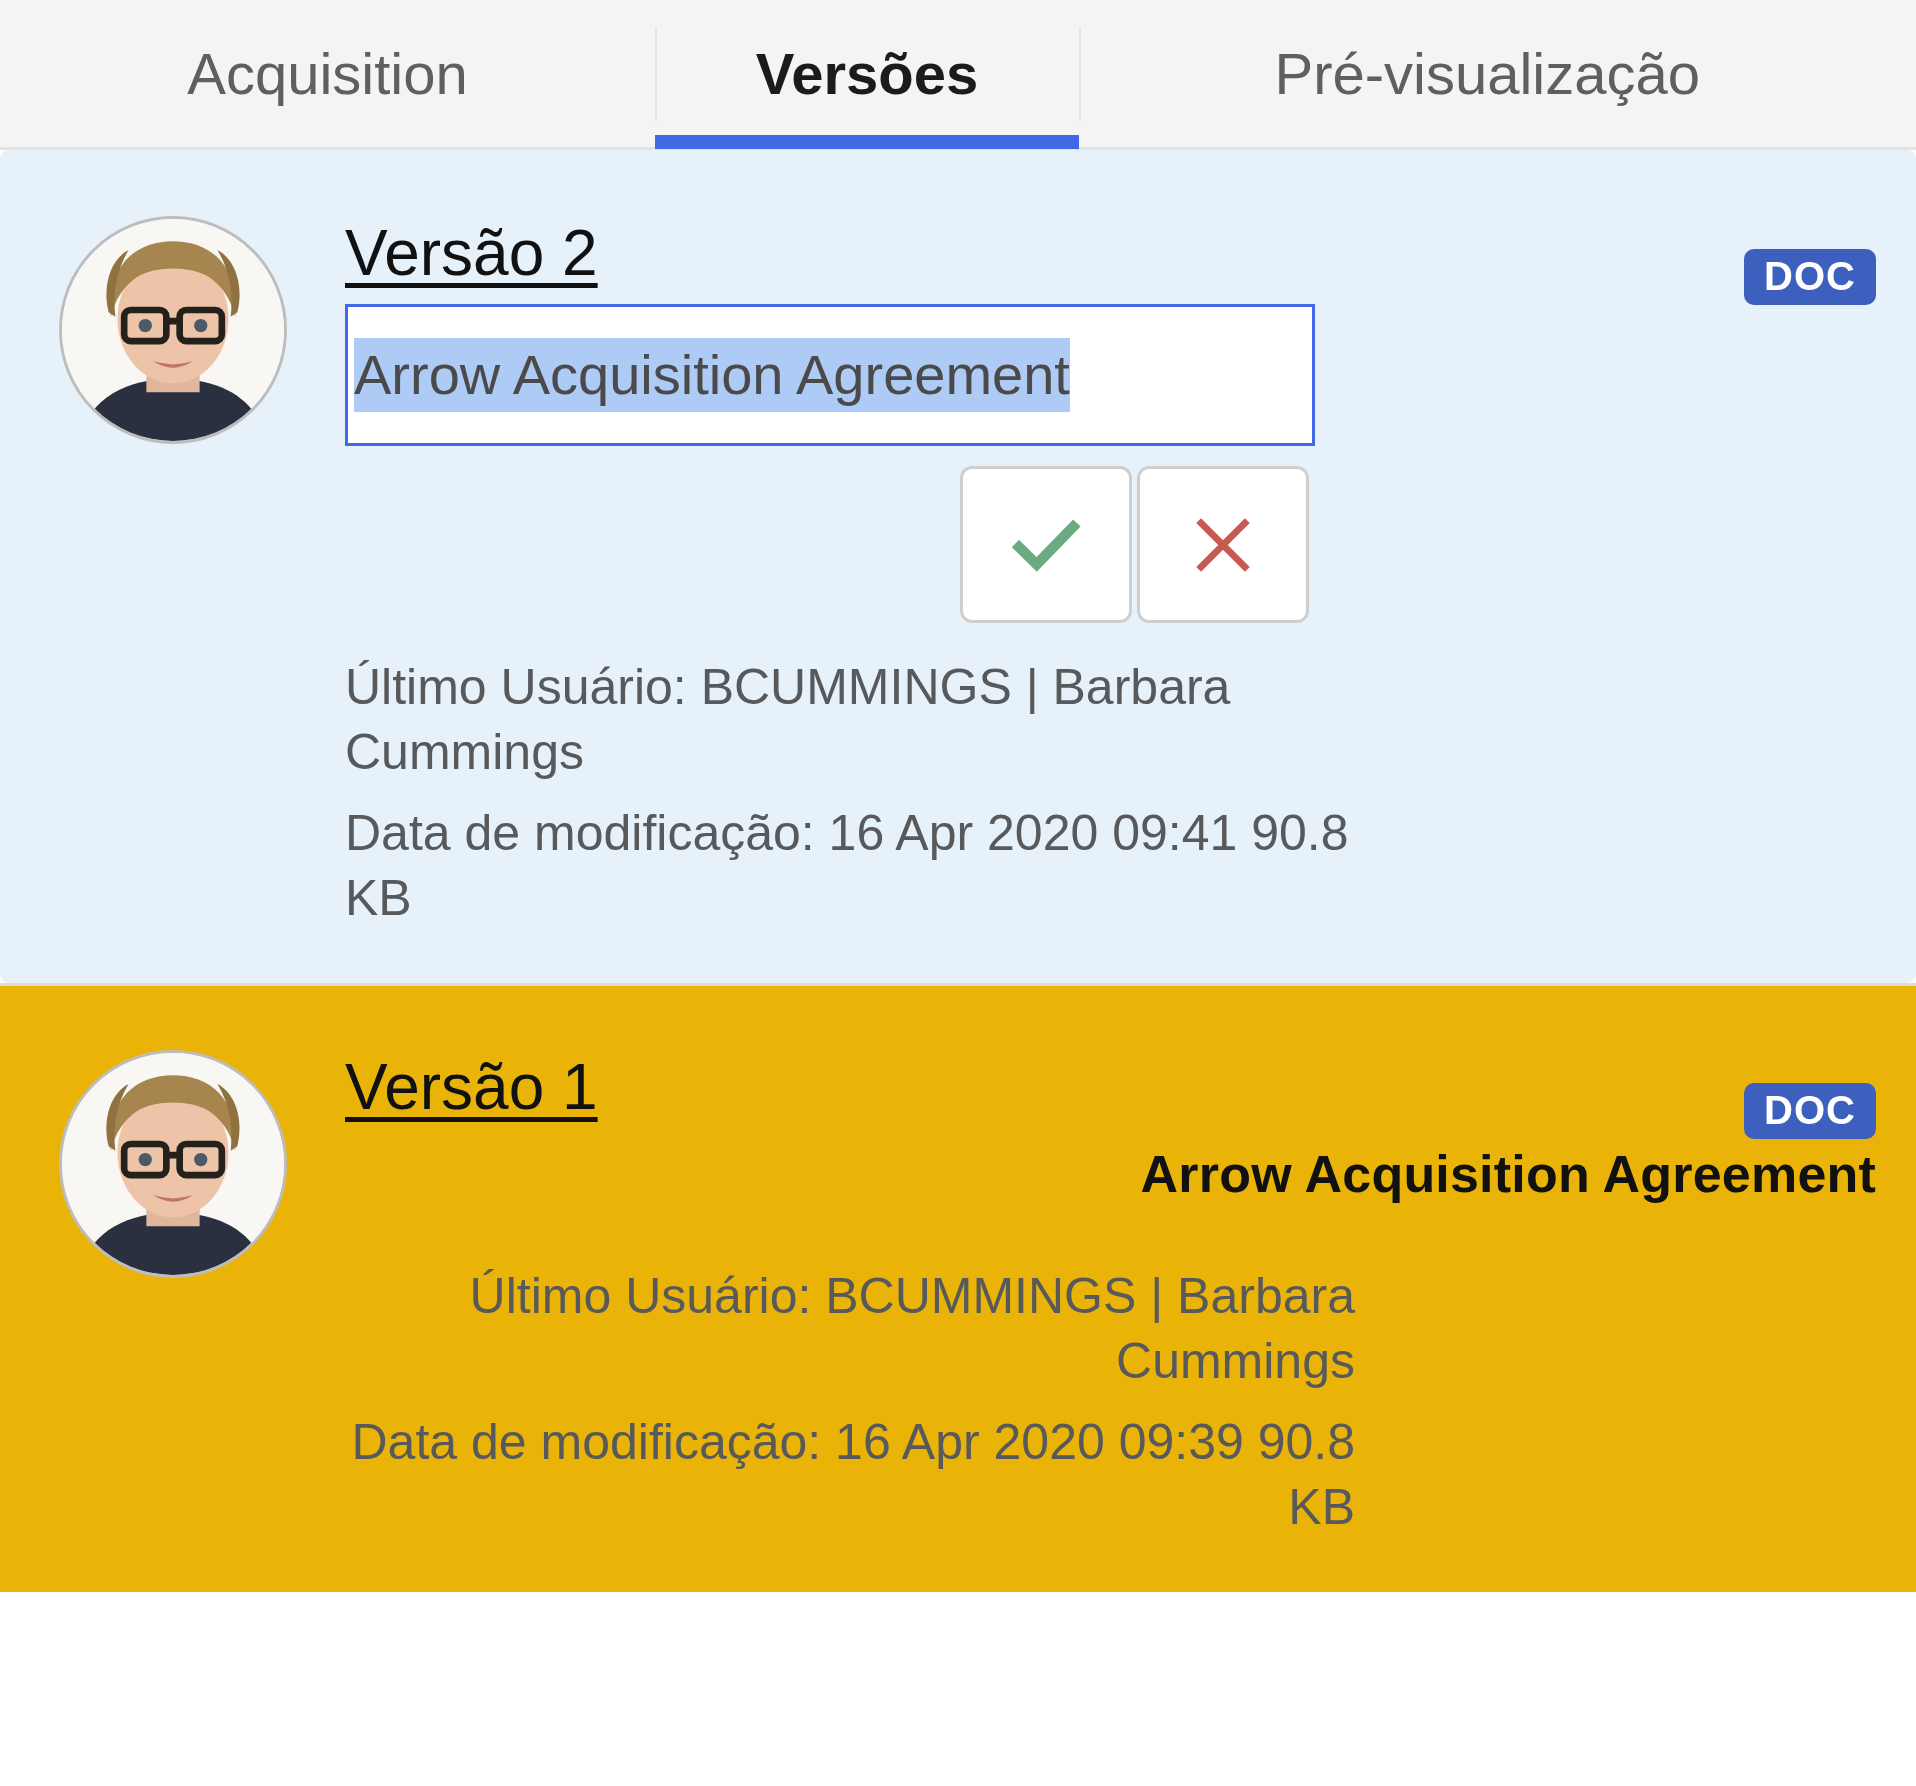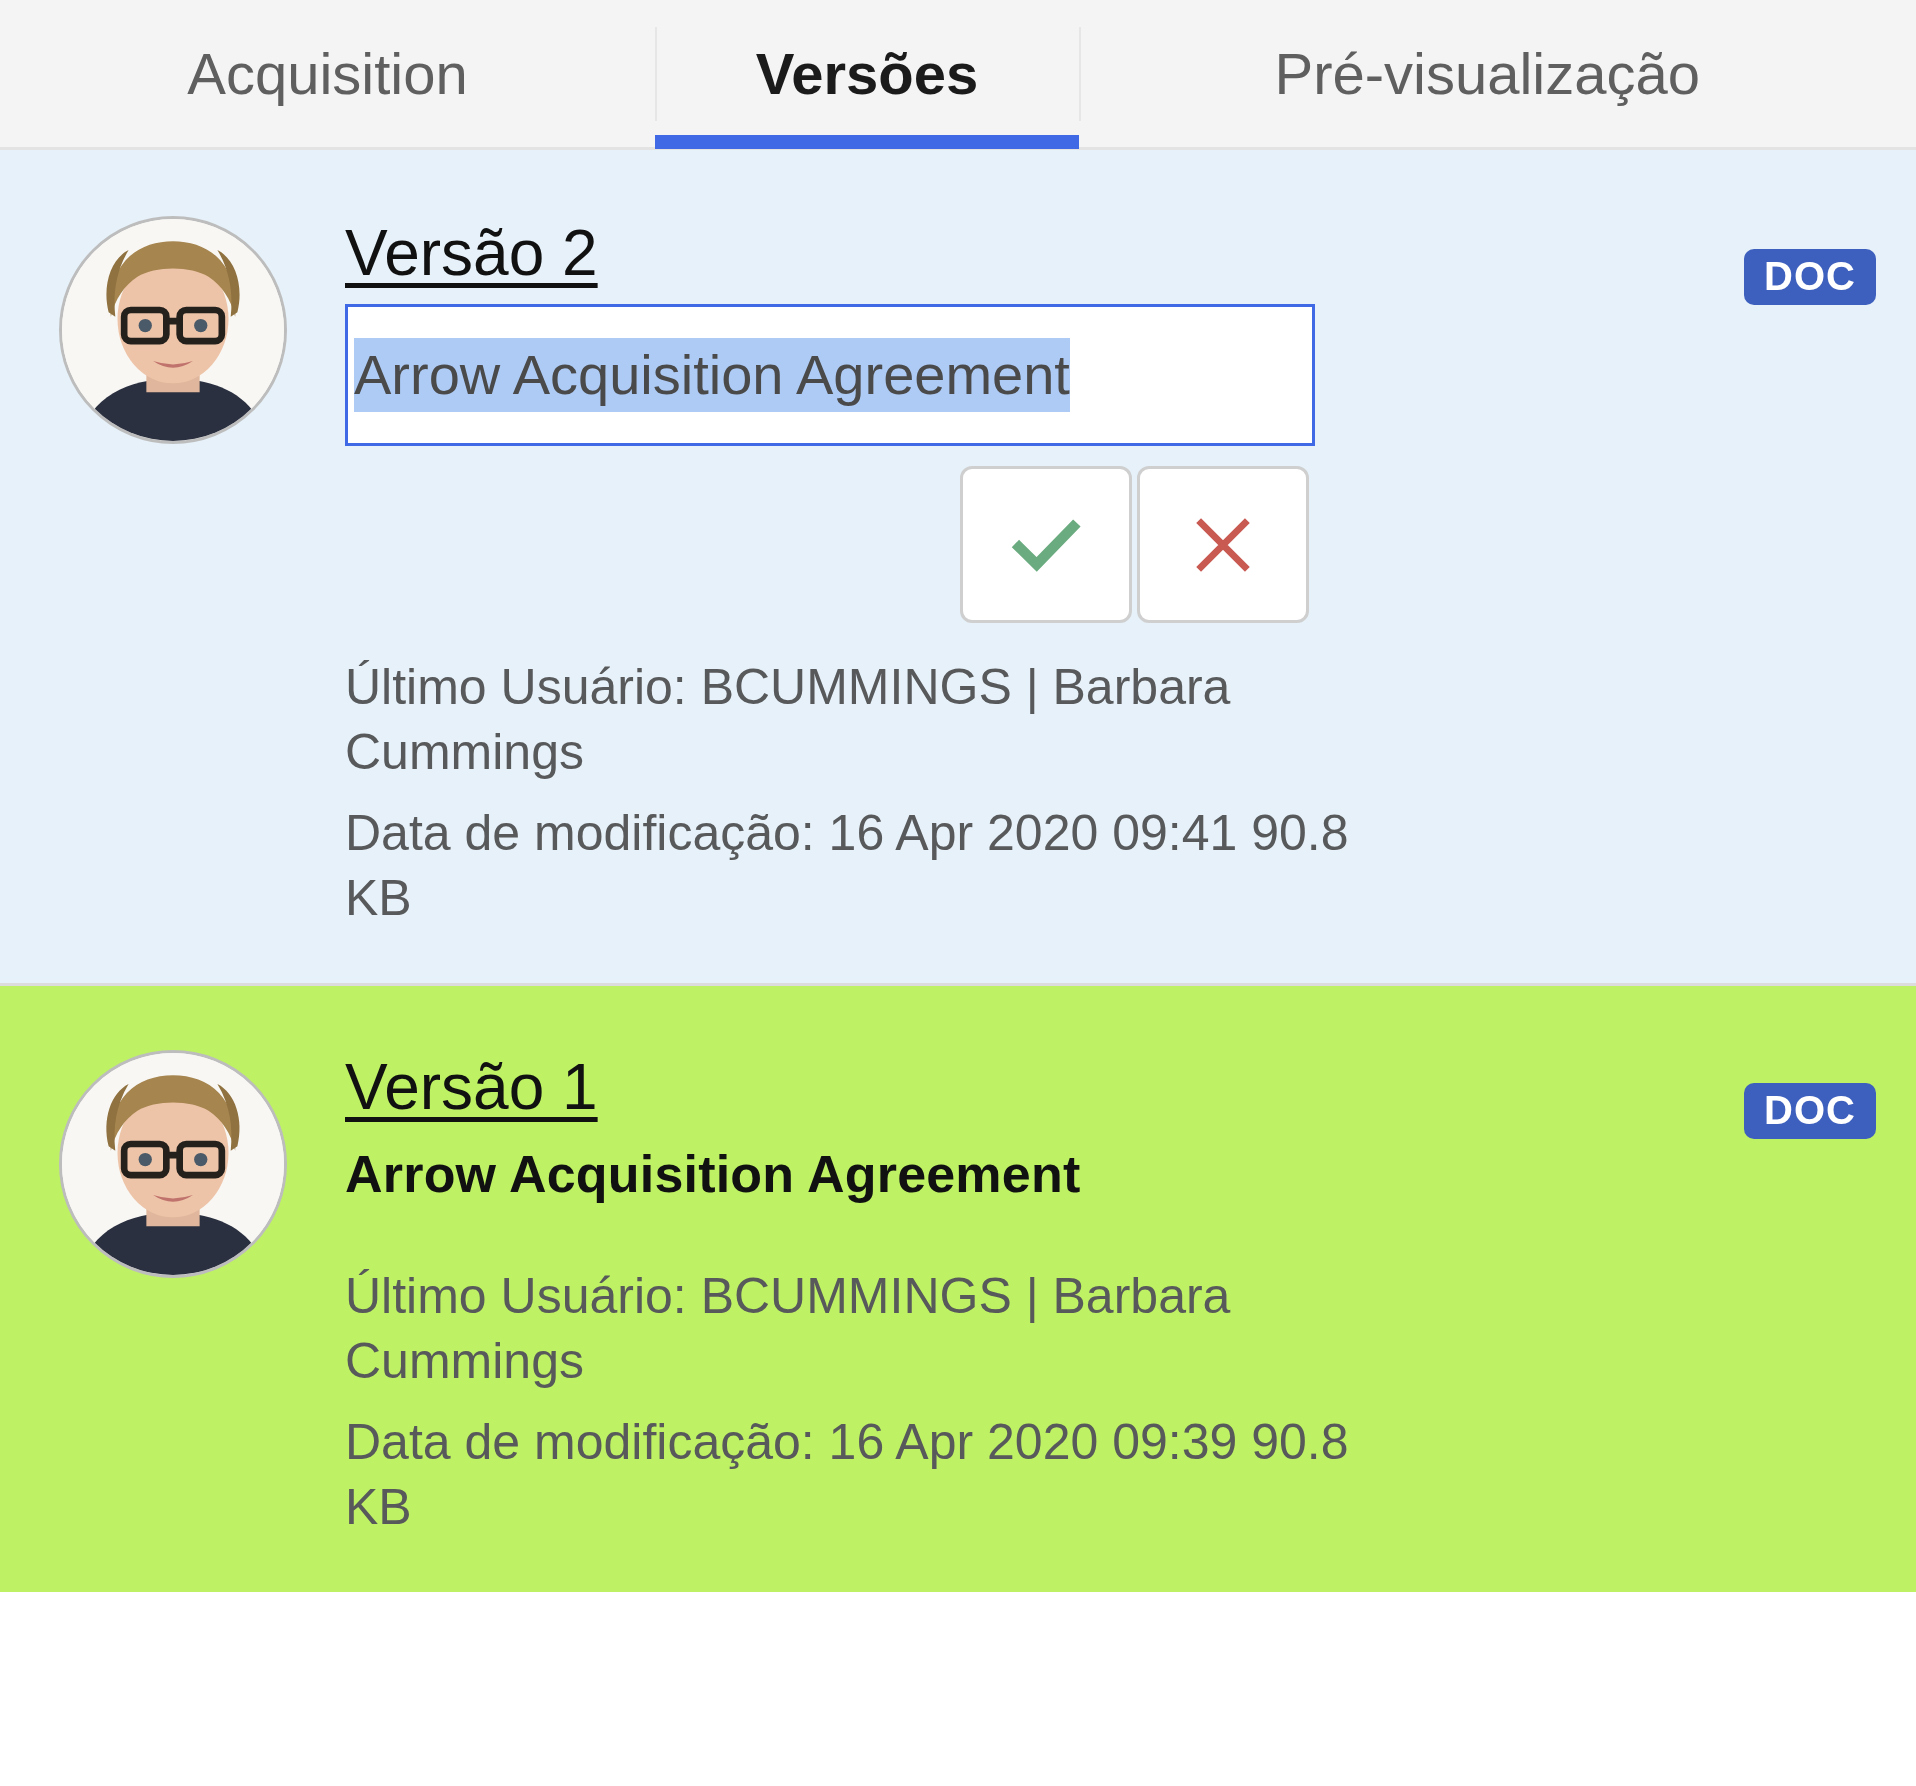--- a/index.html
+++ b/index.html
@@ -64,7 +64,7 @@
     position: relative;
     padding: 60px 0 52px 0;
   }
-  .version-card.selected { background: #e6f1f9; }
+  .version-card.selected { background: #e6f1f9; border-radius: 9px; }
   .version-card.plain    { background: #bef264; }
   .card-divider {
     height: 3px;

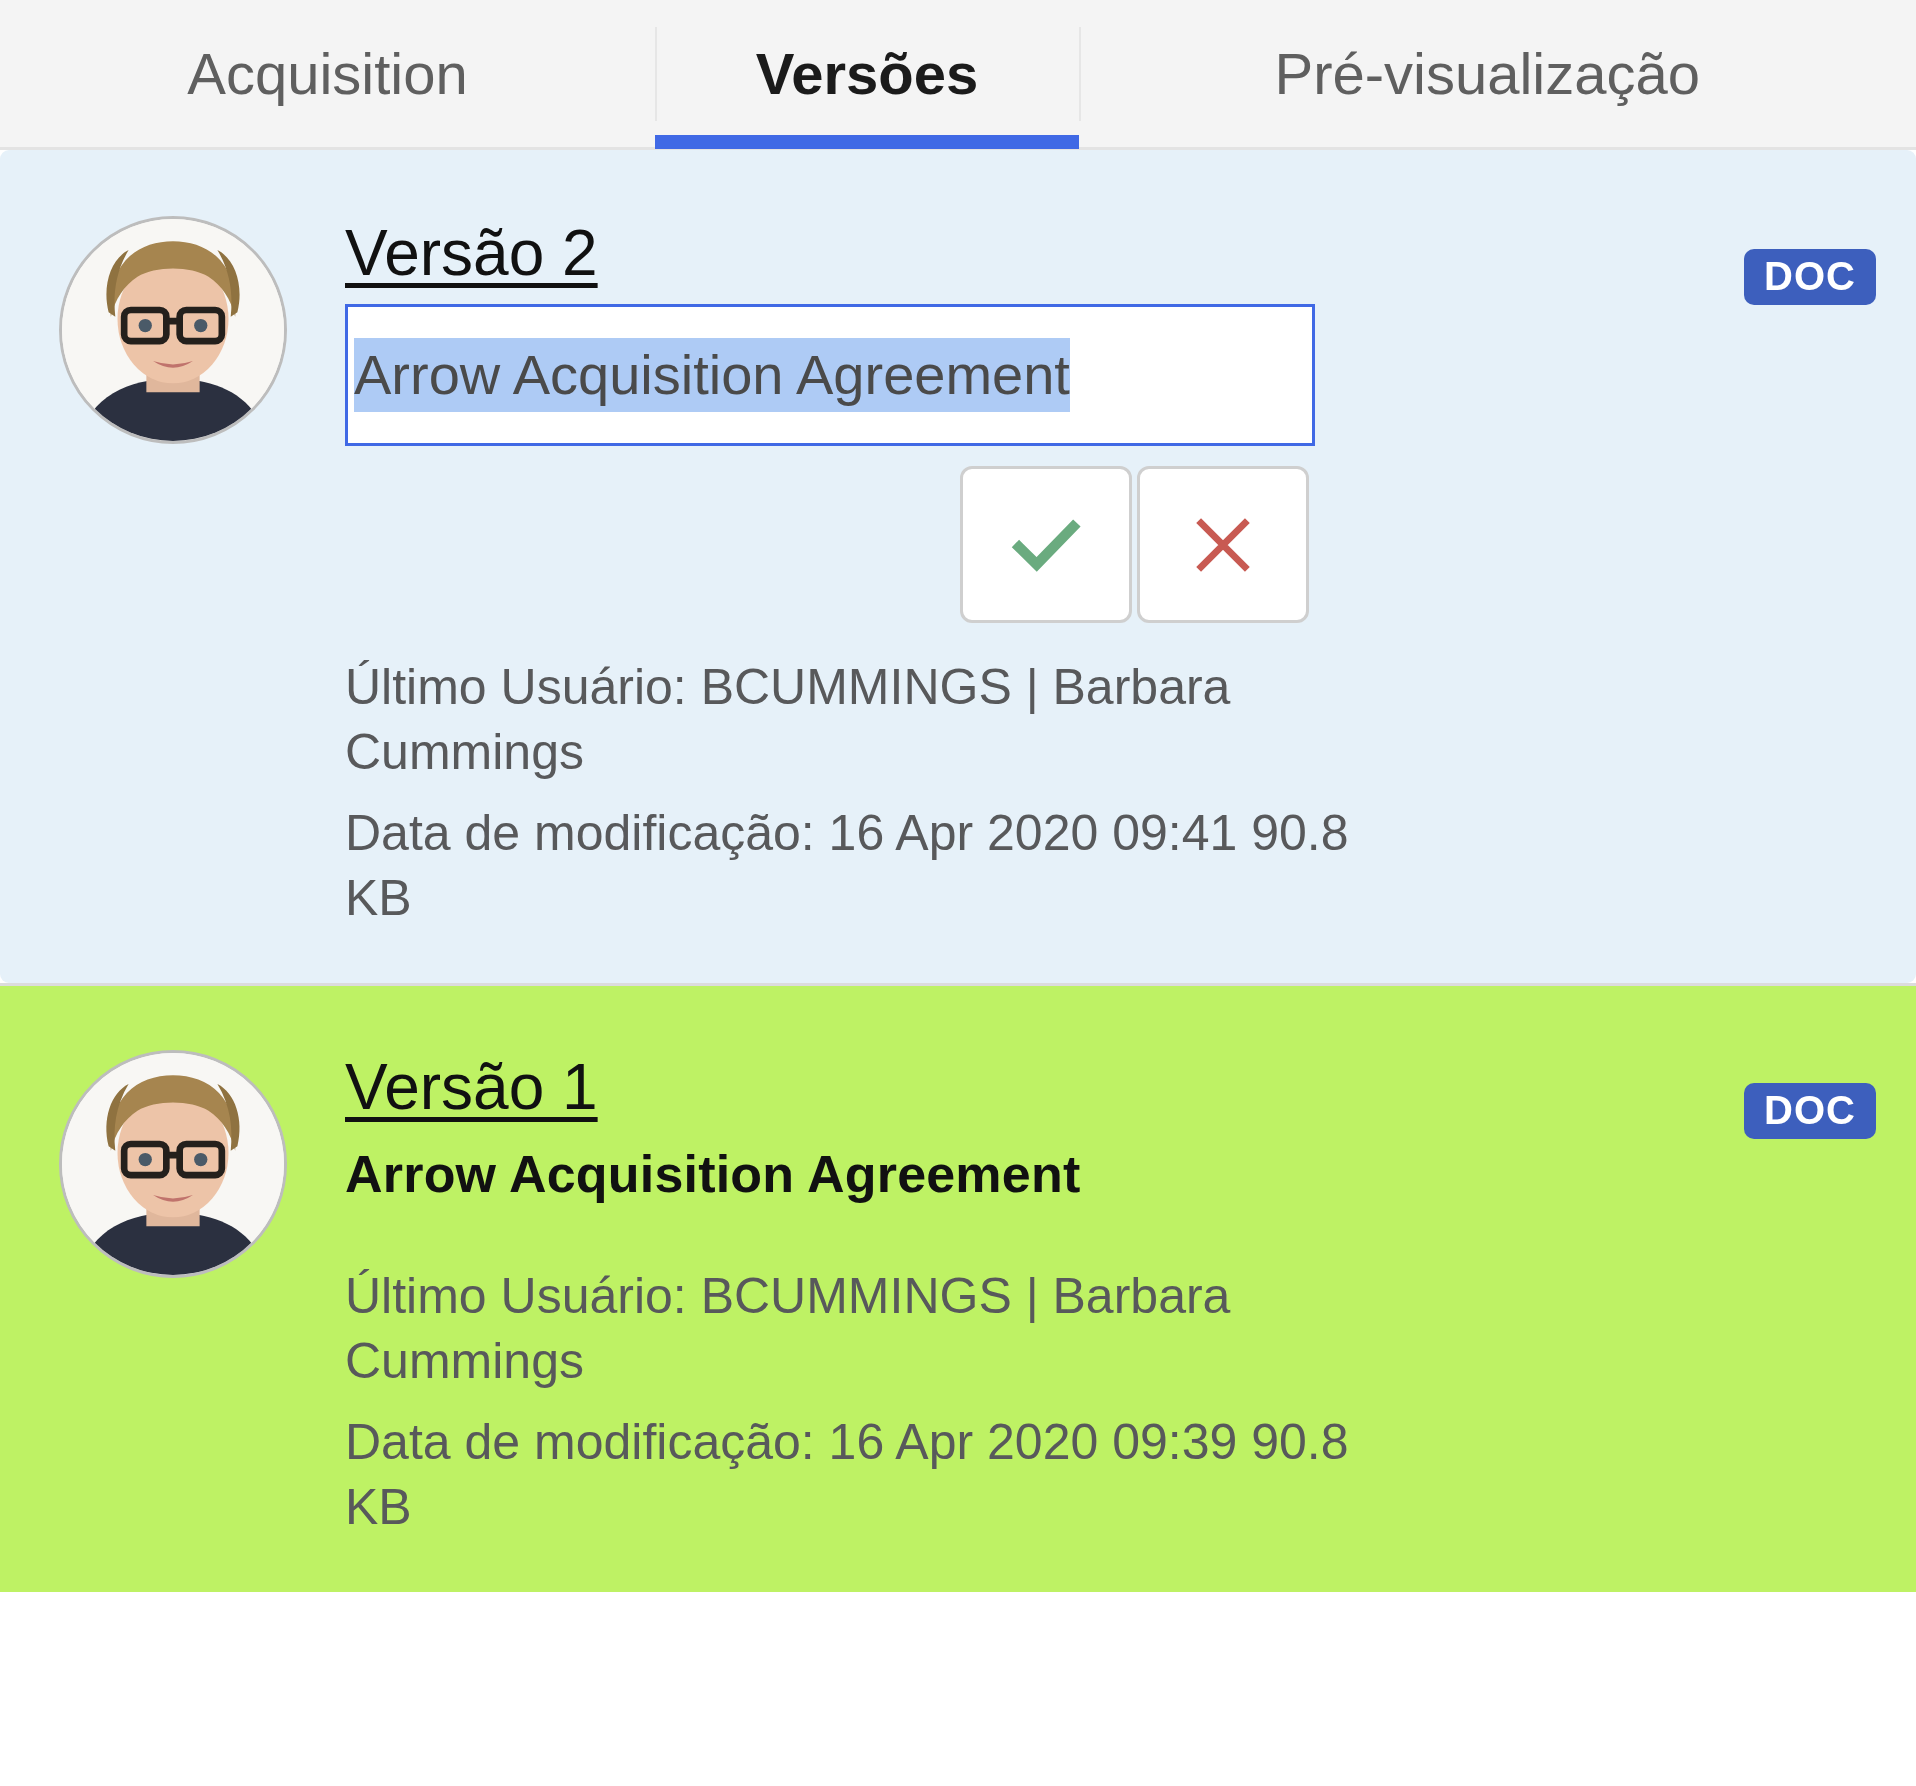--- a/index.html
+++ b/index.html
@@ -65,7 +65,7 @@
     padding: 60px 0 52px 0;
   }
   .version-card.selected { background: #e6f1f9; border-radius: 9px; }
-  .version-card.plain    { background: #bef264; }
+  .version-card.plain    { background: #eab308; text-align: right; }
   .card-divider {
     height: 3px;
     background: #dcdcdc;

